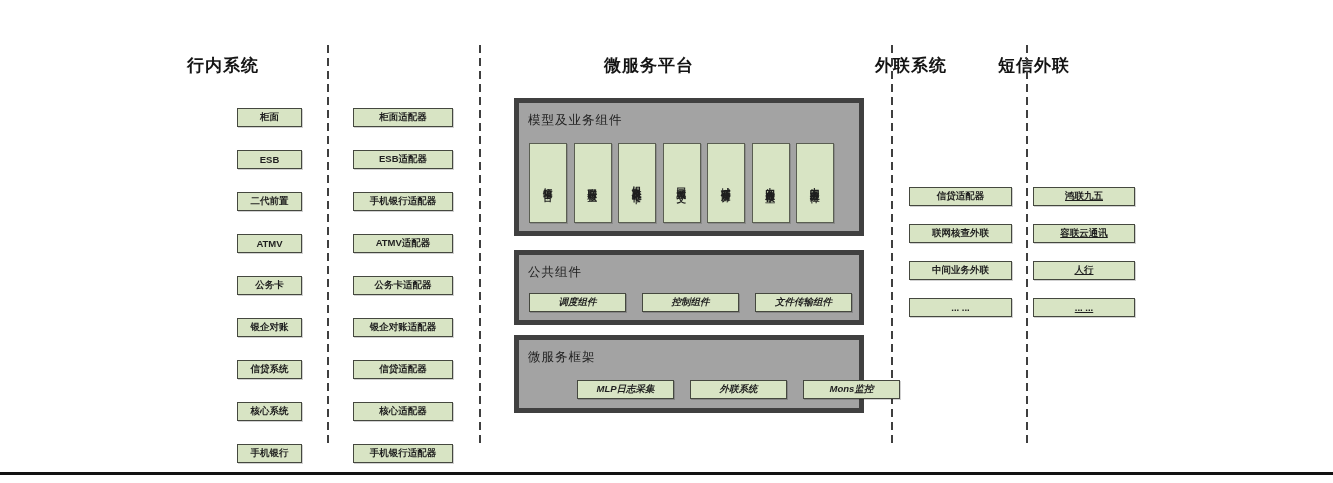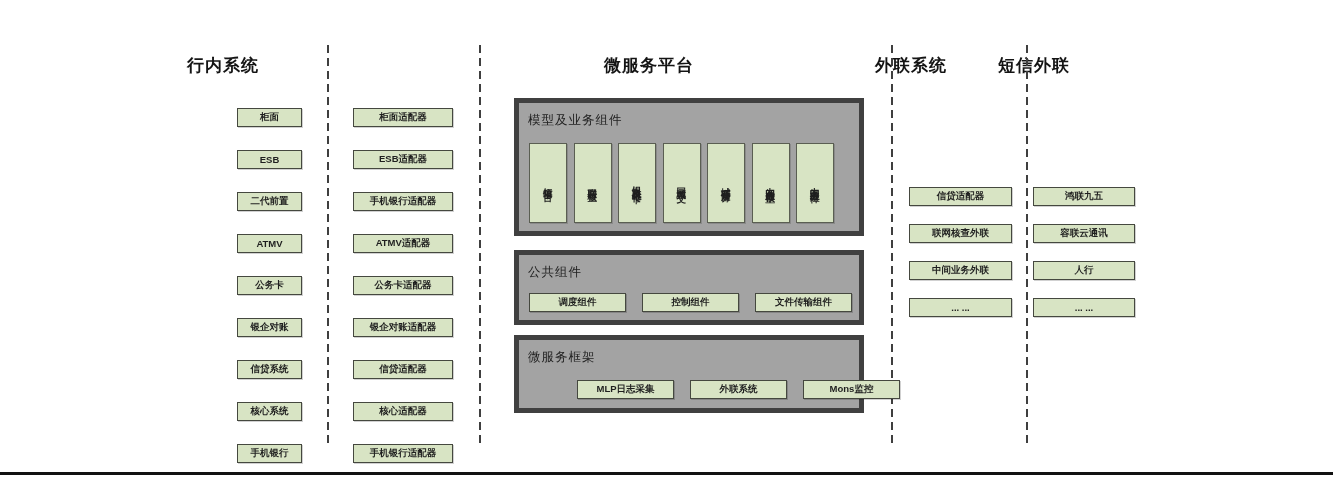--- a/index.html
+++ b/index.html
@@ -140,7 +140,7 @@
     <div class="gbox">... ...</div>
   </div>
 
-  <div class="stack stack-37" style="left:1033px;top:187px;width:102px;">
+  <div class="stack stack-37" style="left:1033px;top:187px;width:102px;text-decoration:underline;">
     <div class="gbox">鸿联九五</div>
     <div class="gbox">容联云通讯</div>
     <div class="gbox">人行</div>

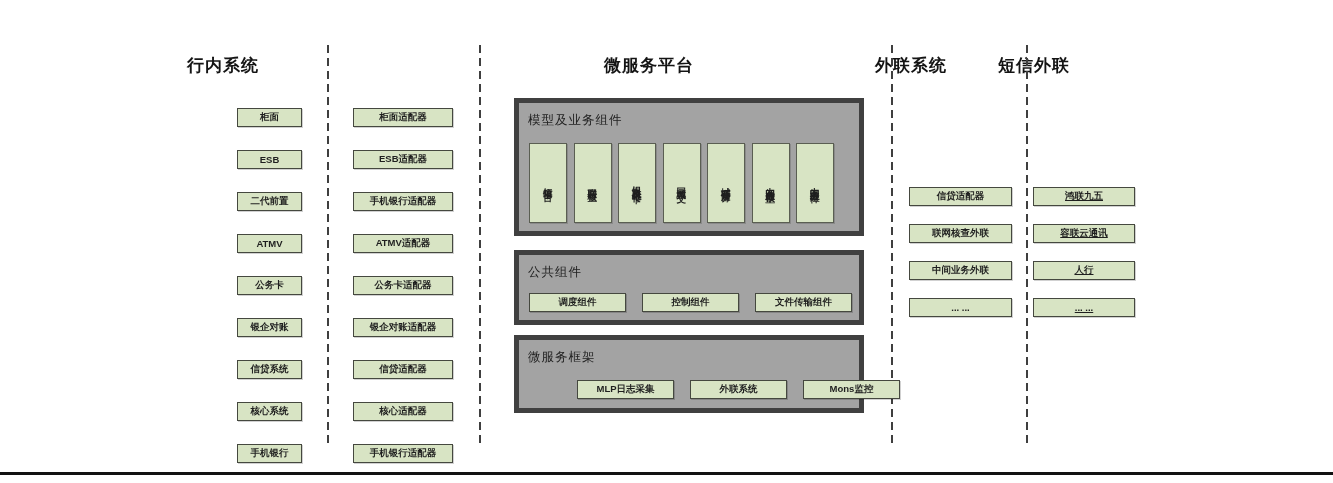--- a/index.html
+++ b/index.html
@@ -44,7 +44,7 @@
     font-size:9.5px;font-weight:bold;letter-spacing:1.5px;color:#1f1f1f;line-height:1;
   }
   .hrow{position:absolute;left:10px;display:flex;flex-direction:row;gap:16px;}
-  .hrow .gbox{width:97px;flex:0 0 auto;}
+  .hrow .gbox{width:97px;flex:0 0 auto;font-style:italic;}
   .bottom-rule{position:absolute;left:0;top:472px;width:1333px;height:3px;background:#111111;}
 </style>
 </head>

